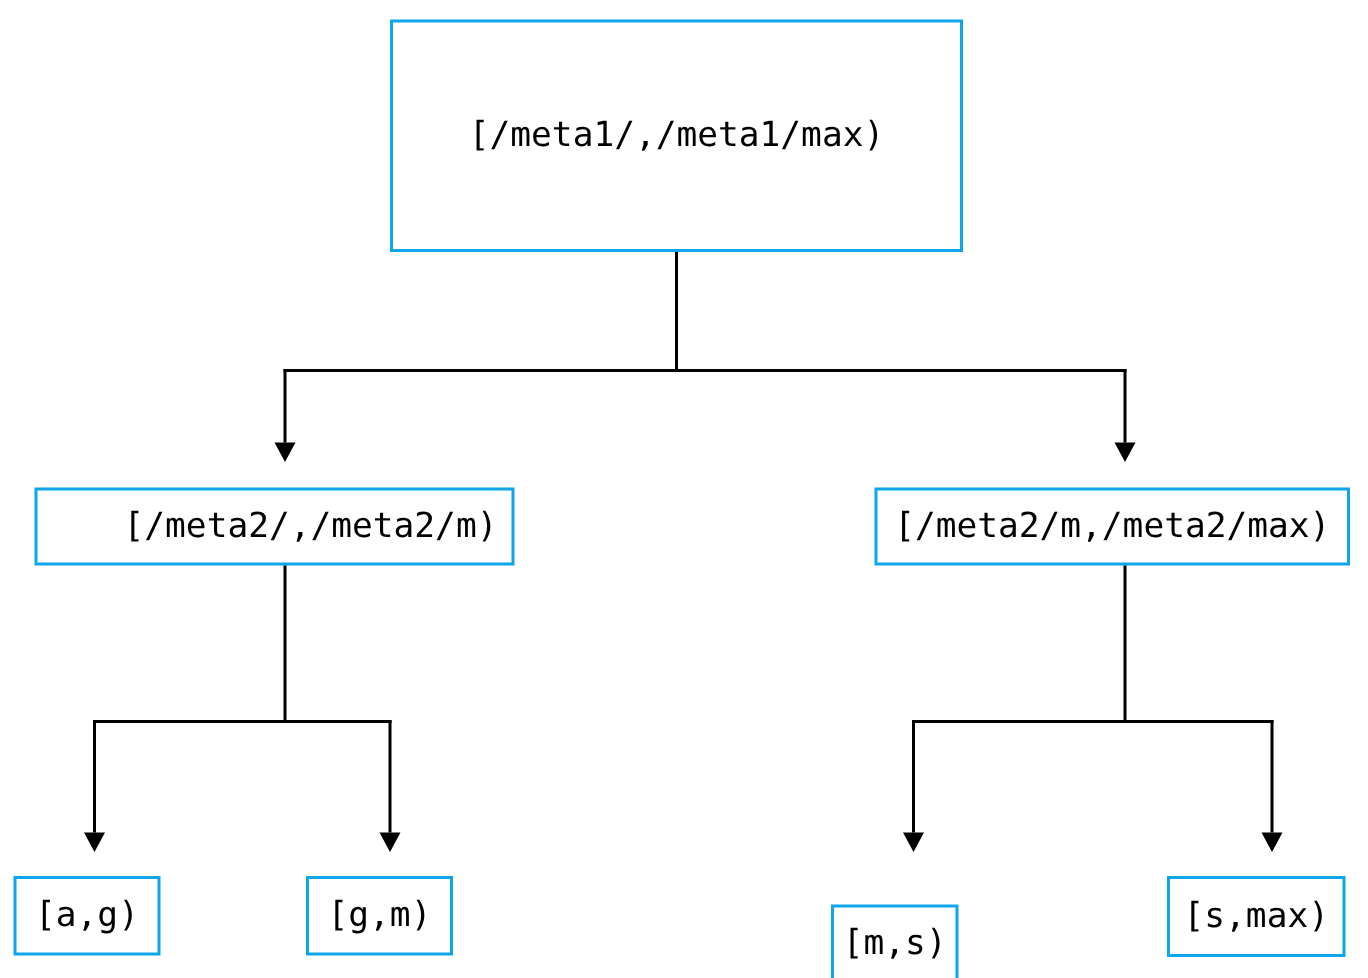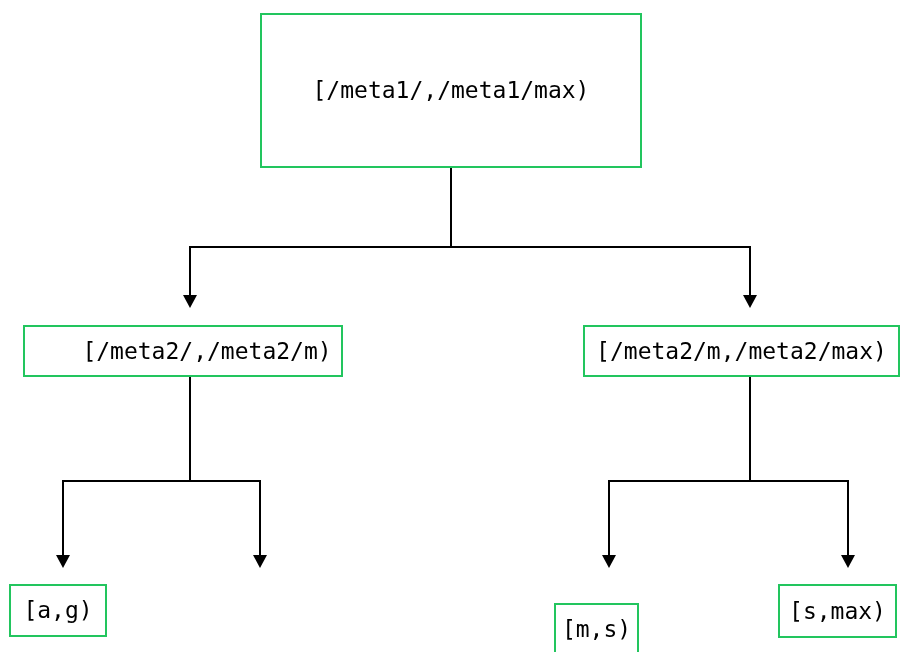--- a/index.html
+++ b/index.html
@@ -19,7 +19,7 @@
   .node {
     position: absolute;
     box-sizing: border-box;
-    border: 2px solid #22c55e;
+    border: 2px solid #0ea5e9;
     background: #ffffff;
     display: flex;
     align-items: center;

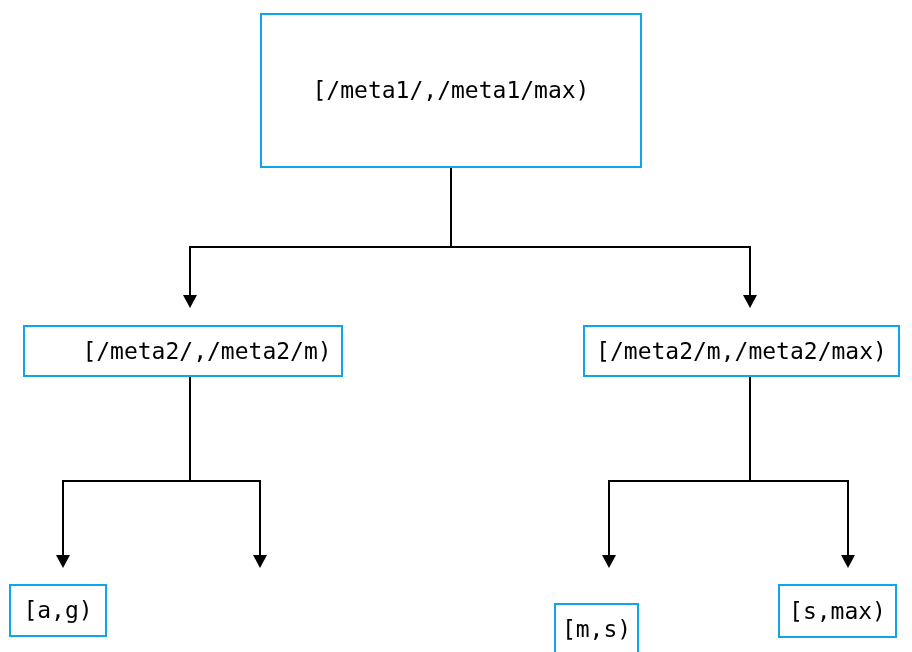--- a/index.html
+++ b/index.html
@@ -100,6 +100,9 @@
     <span>[a,g)</span>
   </div>
 
+  <div class="node node-leaf-gm">
+    <span>[g,m)</span>
+  </div>
 
   <div class="node node-leaf-ms">
     <span>[m,s)</span>

